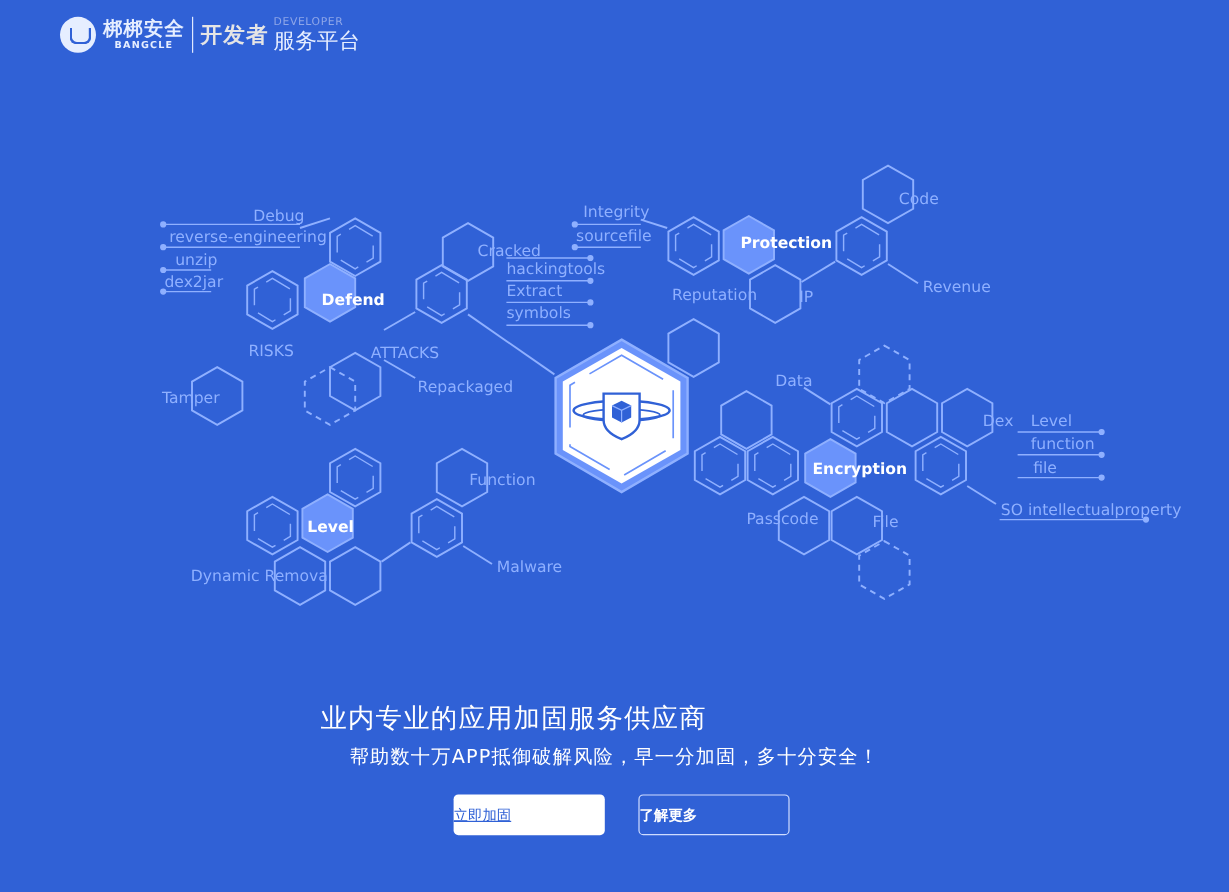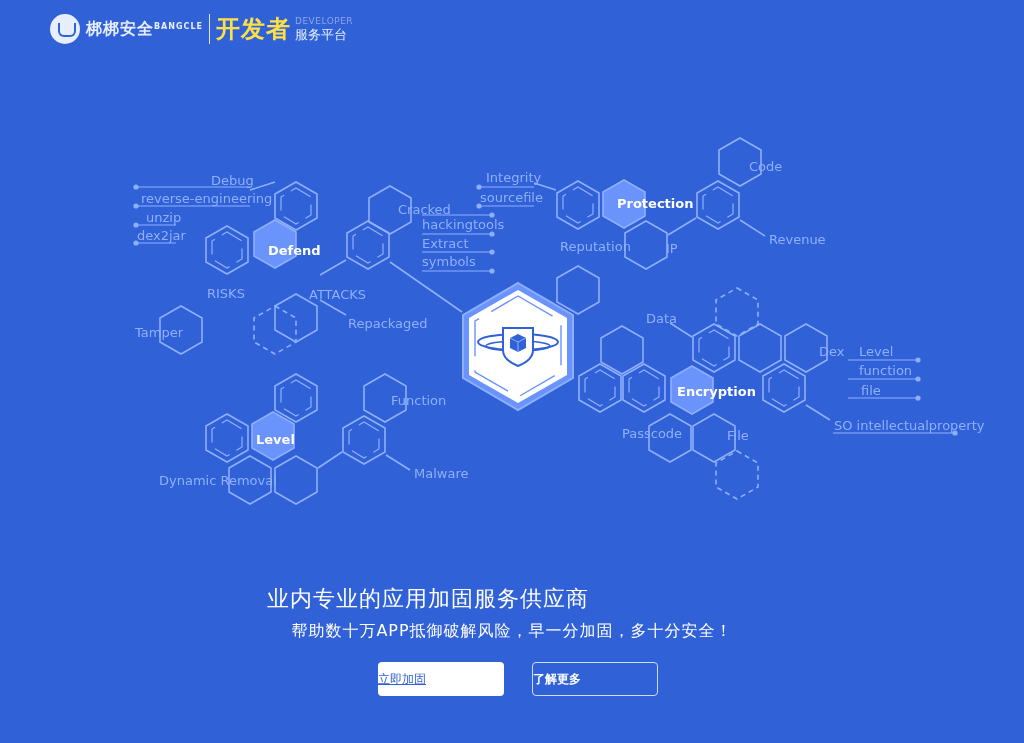--- a/index.html
+++ b/index.html
@@ -8,7 +8,7 @@
   .logo{position:absolute;left:50px;top:12px;height:34px;display:flex;align-items:center;}
   .logo-badge{width:30px;height:30px;border-radius:50%;background:#e6eeff;position:relative;}
   .logo-badge:after{content:"";position:absolute;left:8px;top:9px;width:14px;height:12px;border:2px solid #3061d6;border-top:none;border-radius:0 0 6px 6px;}
-  .logo-cn{margin-left:6px;display:flex;line-height:1;}
+  .logo-cn{margin-left:6px;display:flex;flex-direction:column;line-height:1;align-items:center;}
   .logo-cn .a{font-size:16px;font-weight:bold;color:#e6eeff;letter-spacing:1px;}
   .logo-cn .b{font-size:8px;font-weight:bold;color:#e6eeff;letter-spacing:1px;margin-top:2px;}
   .logo-sep{width:1px;height:30px;background:#dfe8ff;margin:0 6px;}

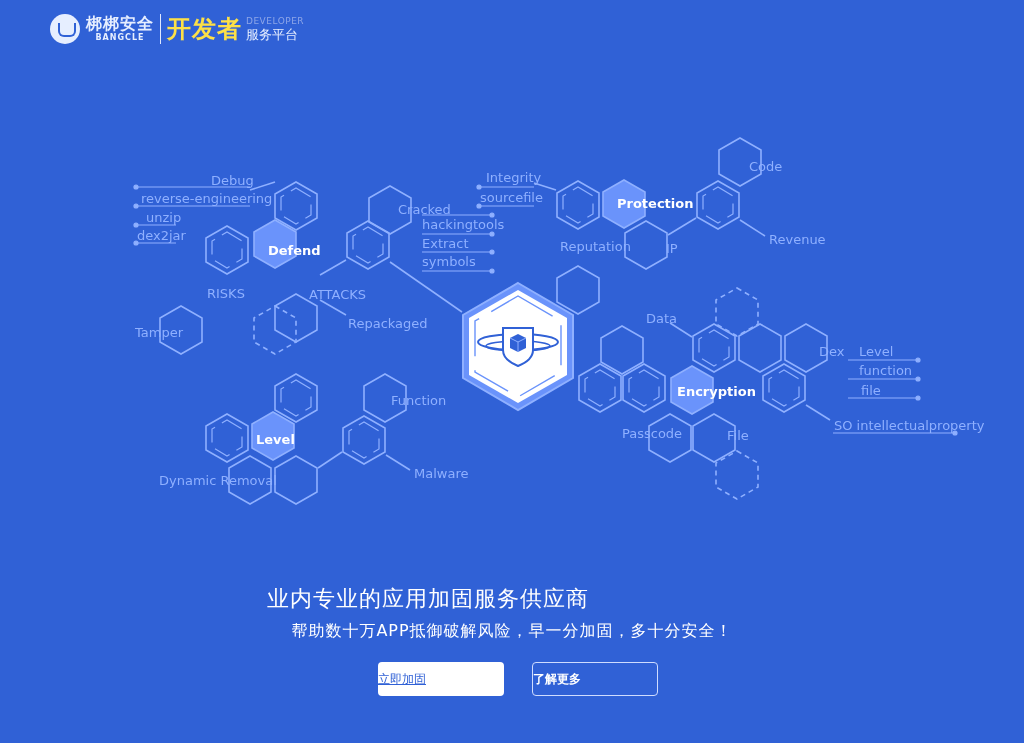--- a/index.html
+++ b/index.html
@@ -12,7 +12,7 @@
   .logo-cn .a{font-size:16px;font-weight:bold;color:#e6eeff;letter-spacing:1px;}
   .logo-cn .b{font-size:8px;font-weight:bold;color:#e6eeff;letter-spacing:1px;margin-top:2px;}
   .logo-sep{width:1px;height:30px;background:#dfe8ff;margin:0 6px;}
-  .logo-dev{font-size:24px;color:#fde047;font-weight:bold;letter-spacing:1px;}
+  .logo-dev{font-size:18px;color:#e5e5e5;font-weight:bold;letter-spacing:1px;}
   .logo-sub{margin-left:4px;display:flex;flex-direction:column;line-height:1;}
   .logo-sub .en{font-size:9px;color:#8ea6e8;letter-spacing:0.5px;}
   .logo-sub .cn{font-size:13px;color:#e6eeff;margin-top:2px;}

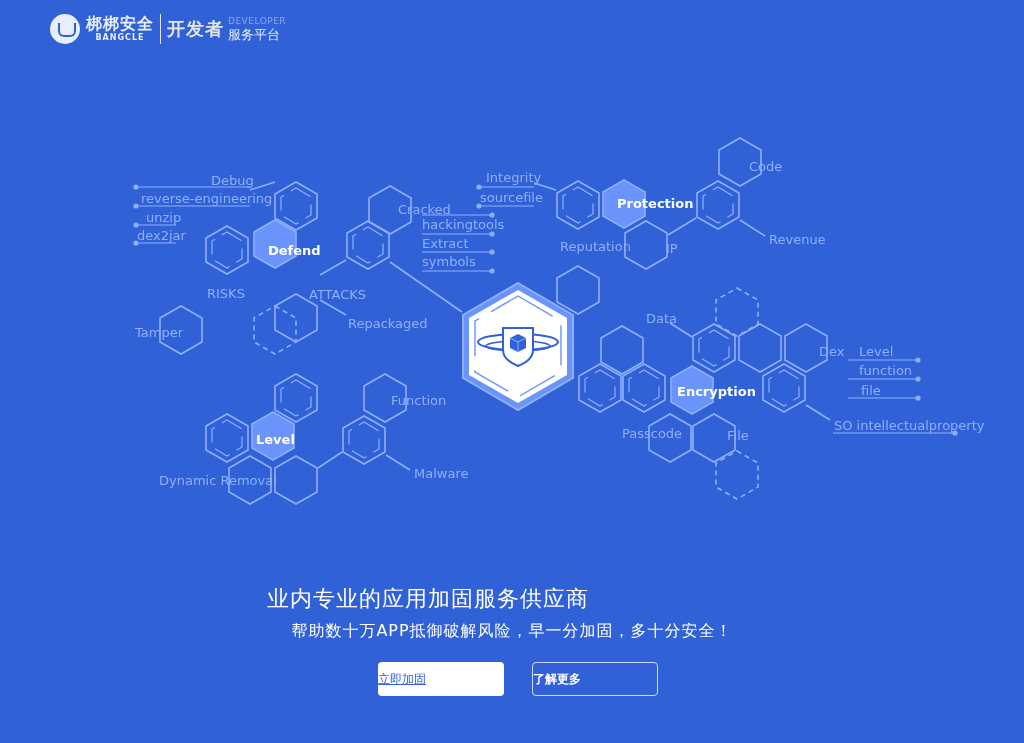--- a/index.html
+++ b/index.html
@@ -15,7 +15,7 @@
   .logo-dev{font-size:18px;color:#e5e5e5;font-weight:bold;letter-spacing:1px;}
   .logo-sub{margin-left:4px;display:flex;flex-direction:column;line-height:1;}
   .logo-sub .en{font-size:9px;color:#8ea6e8;letter-spacing:0.5px;}
-  .logo-sub .cn{font-size:13px;color:#e6eeff;margin-top:2px;}
+  .logo-sub .cn{font-size:18px;color:#e6eeff;margin-top:2px;}
   .nav{position:absolute;top:24px;left:0;width:1024px;height:30px;}
   .nav a{position:absolute;font-size:13px;color:#f2f5ff;text-decoration:none;white-space:nowrap;transform:translateX(-50%);}
   .nav a.active:after{content:"";position:absolute;left:-12px;right:-12px;top:23px;height:2px;background:#fff;}

